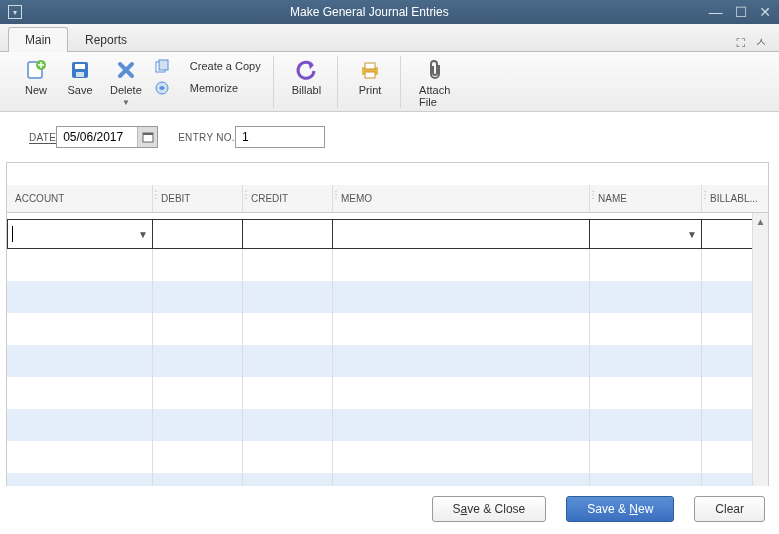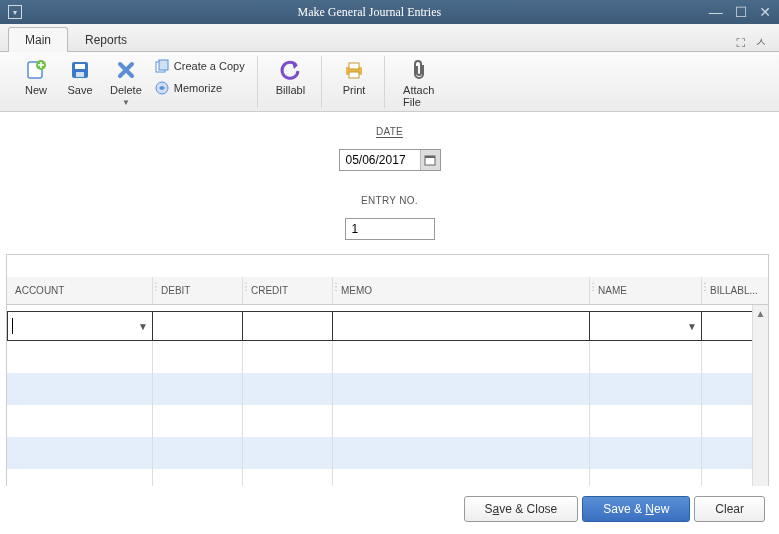--- a/index.html
+++ b/index.html
@@ -7,7 +7,7 @@
 
 .titlebar { background: linear-gradient(#4a6a8a, #3d5a78); height: 24px; display: flex; align-items: center; color: #fff; font-size: 12px; padding: 0 8px; }
 .titlebar .sys-icon { width: 14px; height: 14px; border: 1px solid #cfd8e0; margin-right: 8px; display:flex;align-items:center;justify-content:center;font-size:8px;color:#cfd8e0; }
-.titlebar .title { flex: 1; text-align: center; font-family: Liberation Serif, serif; }
+.titlebar .title { flex: 1; text-align: center; }
 .titlebar .win-btns { display: flex; gap: 12px; }
 .titlebar .win-btn { color: #cfd8e0; cursor: pointer; font-size: 14px; line-height:1; }
 

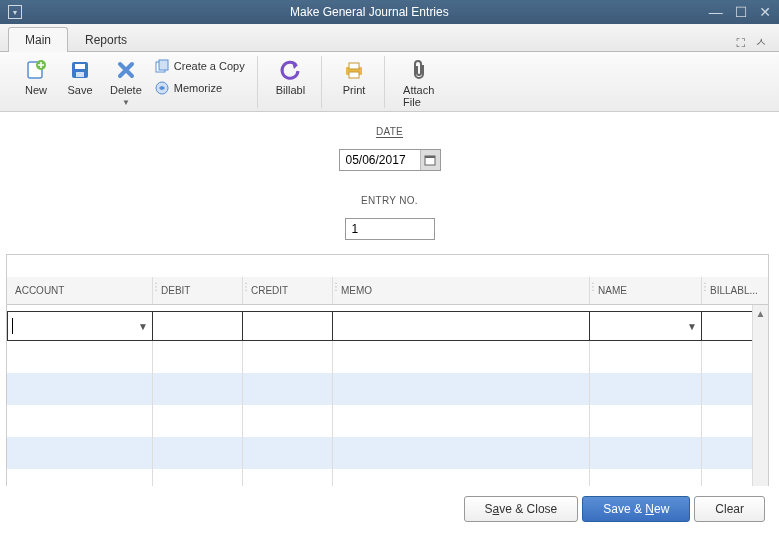--- a/index.html
+++ b/index.html
@@ -28,7 +28,7 @@
 .tool-btn { display: flex; flex-direction: column; align-items: center; justify-content: center; padding: 2px 8px; font-size: 11px; color: #333; cursor: pointer; gap: 2px; min-width: 44px; }
 .tool-btn .ico { width: 24px; height: 24px; display: flex; align-items: center; justify-content: center; }
 .mini-btns { display: flex; flex-direction: column; gap: 2px; }
-.mini-btn { display: flex; align-items: center; gap: 4px; font-size: 11px; color: #333; cursor: pointer; padding: 2px 4px; }
+.mini-btn { display: flex; align-items: center; gap: 20px; font-size: 11px; color: #333; cursor: pointer; padding: 2px 4px; }
 .mini-btn .mico { width: 16px; height: 16px; }
 
 .form-row { display: flex; align-items: center; gap: 12px; padding: 14px 29px 6px; font-size: 11px; color: #333; flex-direction: column; }

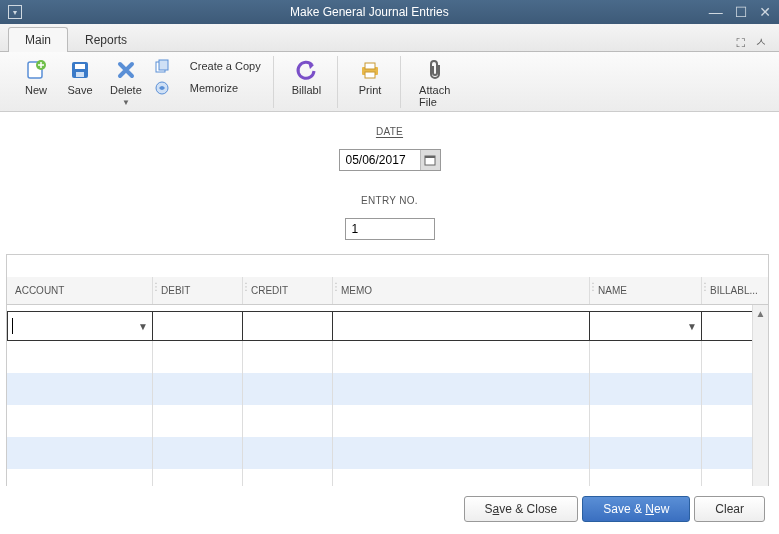--- a/index.html
+++ b/index.html
@@ -31,7 +31,7 @@
 .mini-btn { display: flex; align-items: center; gap: 20px; font-size: 11px; color: #333; cursor: pointer; padding: 2px 4px; }
 .mini-btn .mico { width: 16px; height: 16px; }
 
-.form-row { display: flex; align-items: center; gap: 12px; padding: 14px 29px 6px; font-size: 11px; color: #333; flex-direction: column; }
+.form-row { display: flex; align-items: center; padding: 14px 29px 6px; font-size: 11px; color: #333; }
 .form-row label { text-transform: uppercase; font-size: 10px; color: #555; letter-spacing: .3px; }
 .date-input { display: flex; align-items: center; border: 1px solid #999; background: #fff; height: 22px; }
 .date-input input { border: none; width: 80px; padding: 0 6px; font-size: 12px; outline: none; }

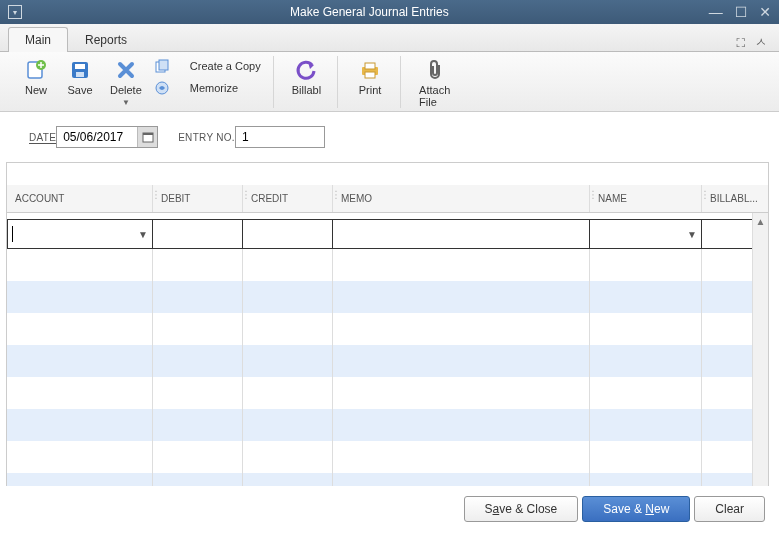--- a/index.html
+++ b/index.html
@@ -68,7 +68,7 @@
 .dd-arrow { position: absolute; right: 4px; top: 50%; transform: translateY(-50%); cursor: pointer; color: #555; font-size: 10px; }
 .cursor-bar { width: 1px; height: 16px; background: #000; }
 
-.footer { position: absolute; bottom: 0; left: 0; right: 0; padding: 10px 14px 12px; display: flex; justify-content: flex-end; gap: 4px; background:#fff; }
+.footer { position: absolute; bottom: 0; left: 0; right: 0; padding: 10px 14px 12px; display: flex; justify-content: flex-end; gap: 20px; background:#fff; }
 .btn { height: 26px; padding: 0 20px; font-size: 12px; border: 1px solid #999; border-radius: 3px; background: linear-gradient(#fff,#eee); cursor: pointer; color:#333; }
 .btn.primary { background: linear-gradient(#5a8fd6,#3a6fc0); color: #fff; border-color: #2a5fa0; }
 .btn u { text-decoration: underline; }

